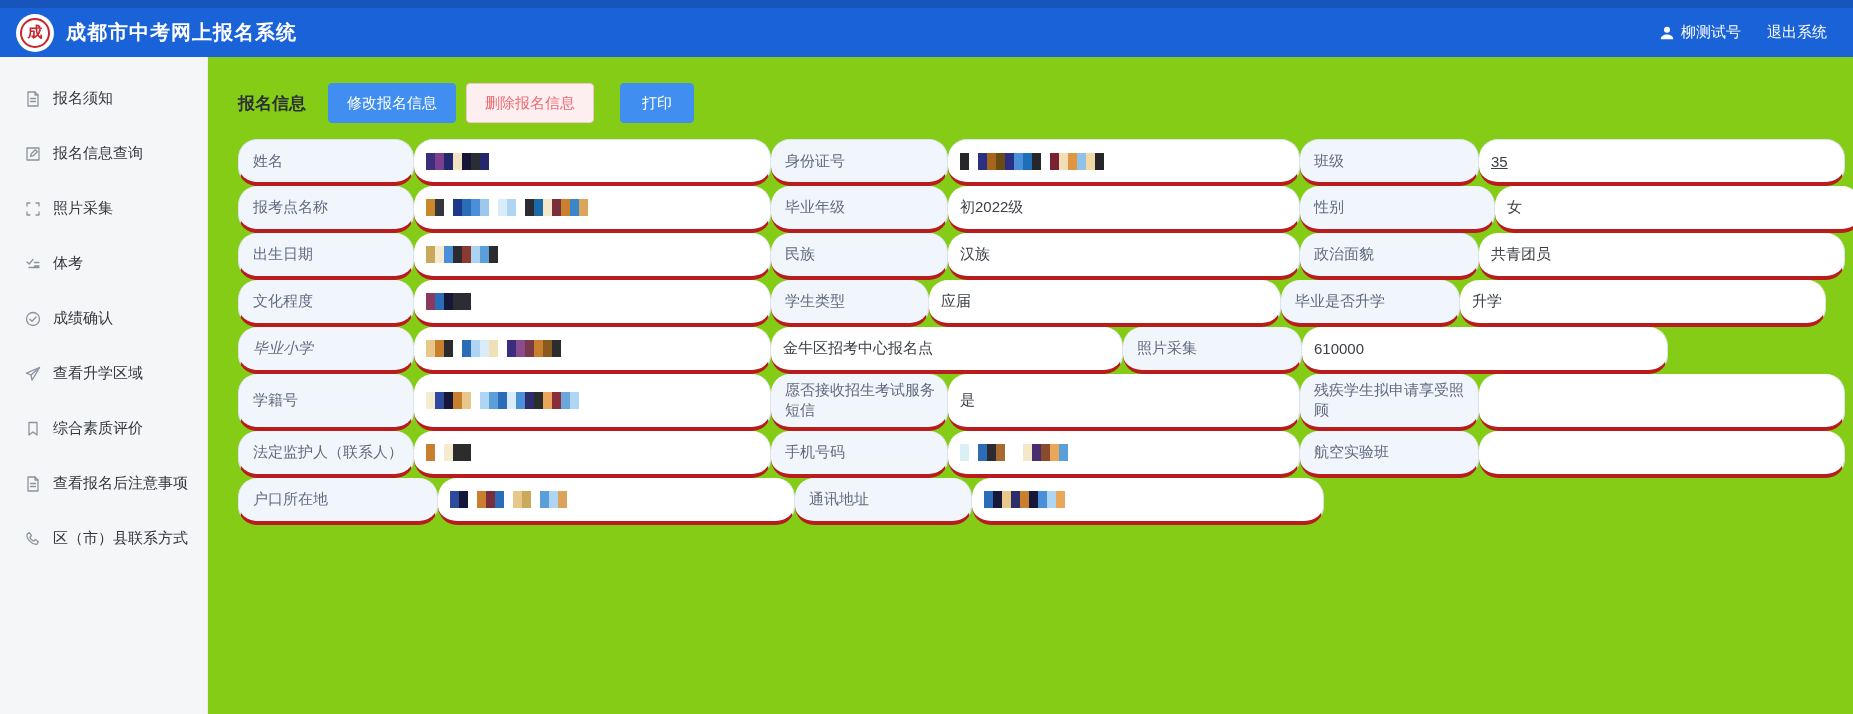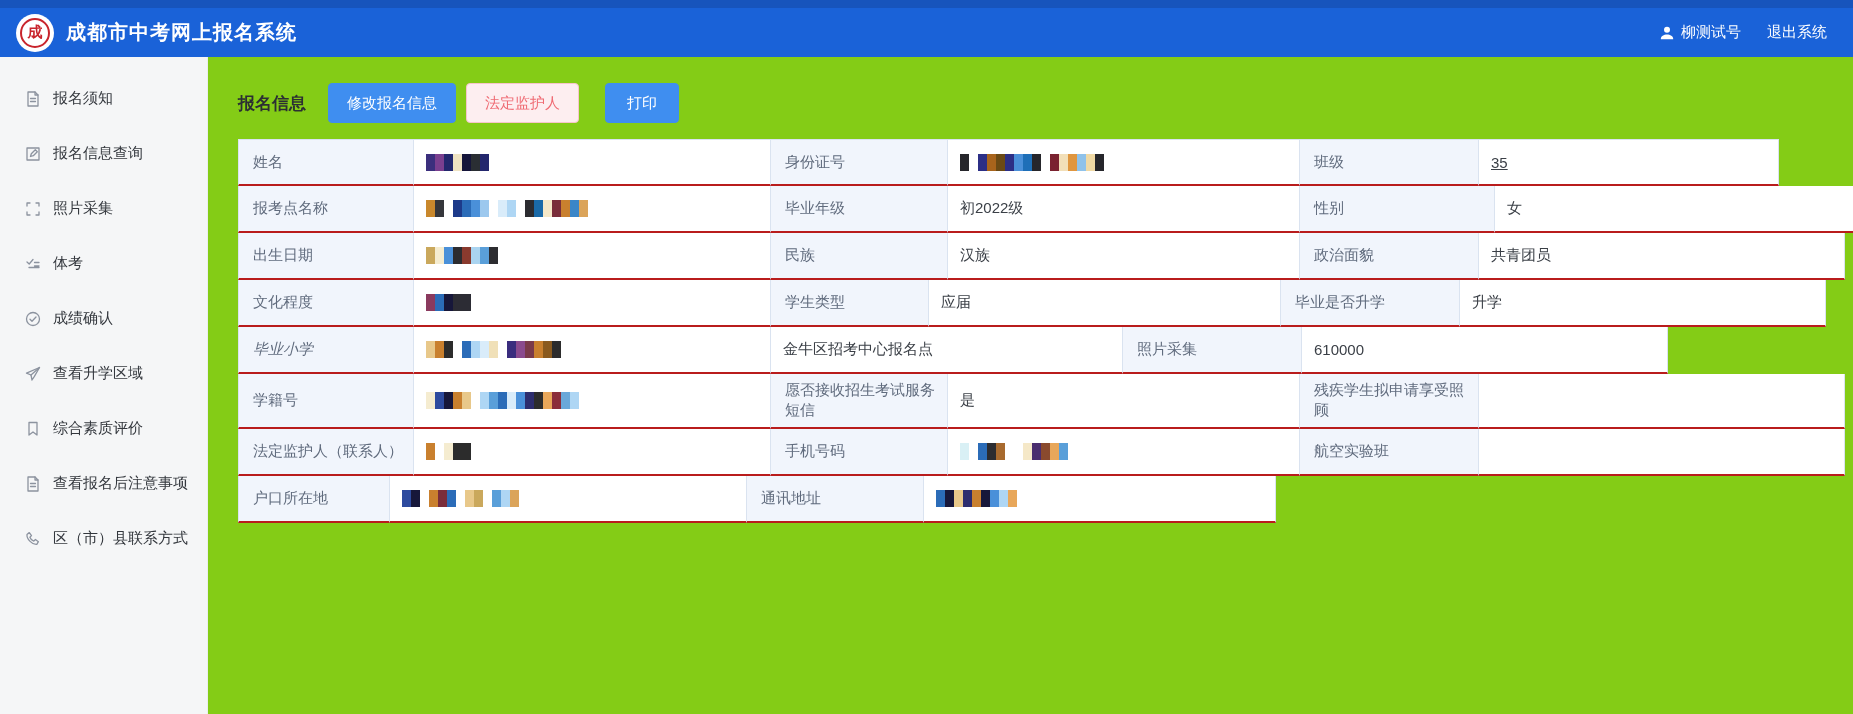--- a/index.html
+++ b/index.html
@@ -166,7 +166,7 @@
     <div class="title-row">
       <span class="page-title">报名信息</span>
       <button class="btn btn-primary">修改报名信息</button>
-      <button class="btn btn-danger">法定监护人</button>
+      <button class="btn btn-danger">删除报名信息</button>
       <button class="btn btn-print">打印</button>
     </div>
 

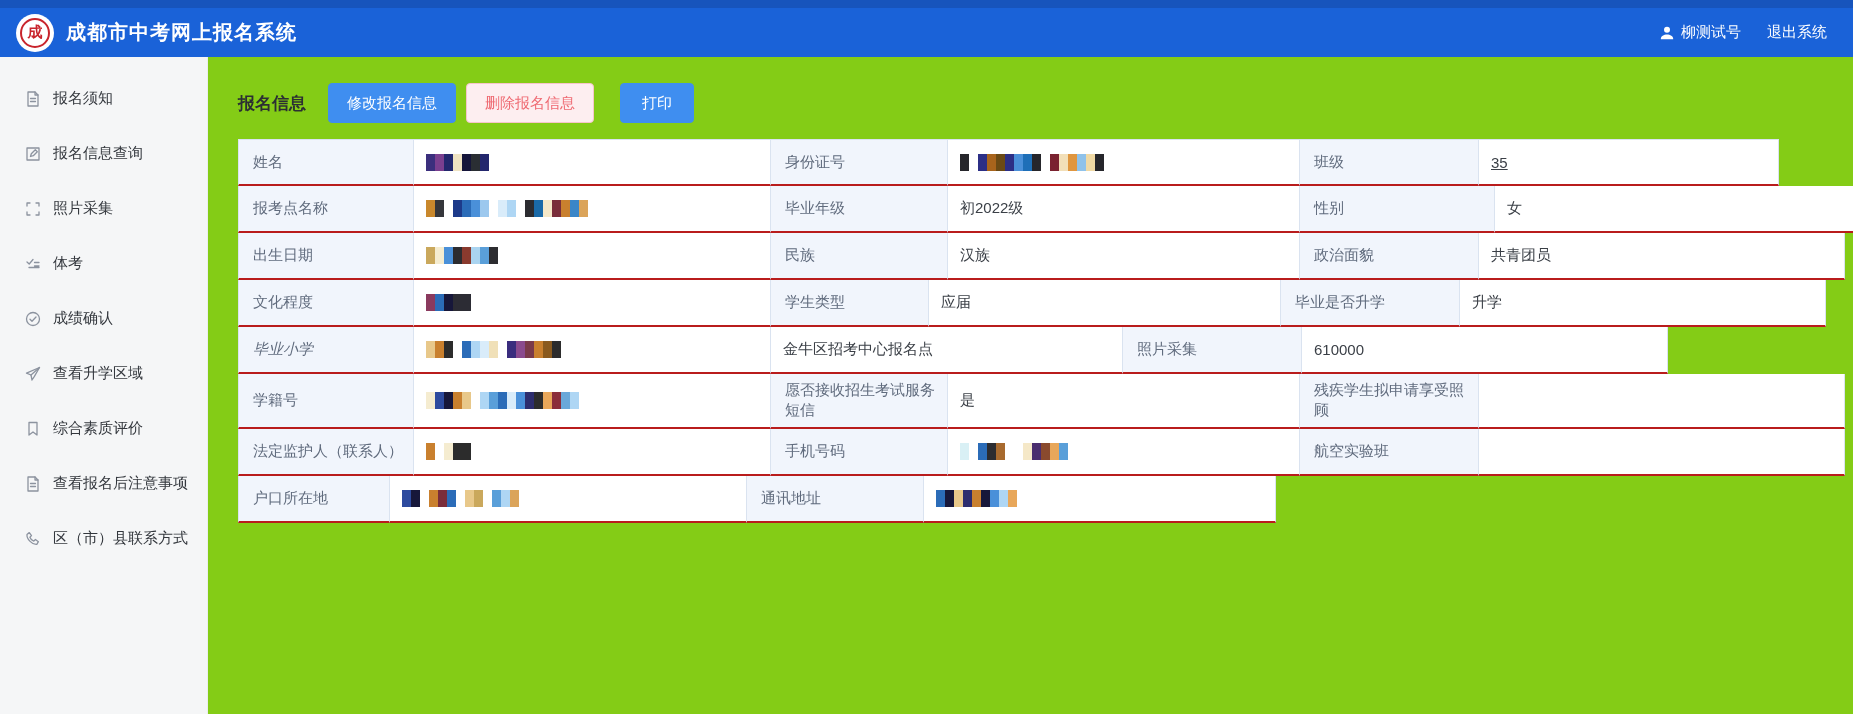--- a/index.html
+++ b/index.html
@@ -44,7 +44,7 @@
   .info-table { margin-top:16px; }
   .trow { display:flex; }
   .cell { min-height:47px; display:flex; align-items:center;
-    border-right:1px solid #dae3f0; border-bottom:2px solid #b91c1c; }
+    border-right:1px solid #dae3f0; border-bottom:4px solid #b91c1c;border-radius:19px; }
   .trow .cell:first-child { border-left:1px solid #dae3f0; }
   .info-table .trow:first-child .cell { border-top:1px solid #dae3f0; }
   .cell.label { background:#f1f5fc; color:#606b7d; font-size:15px;

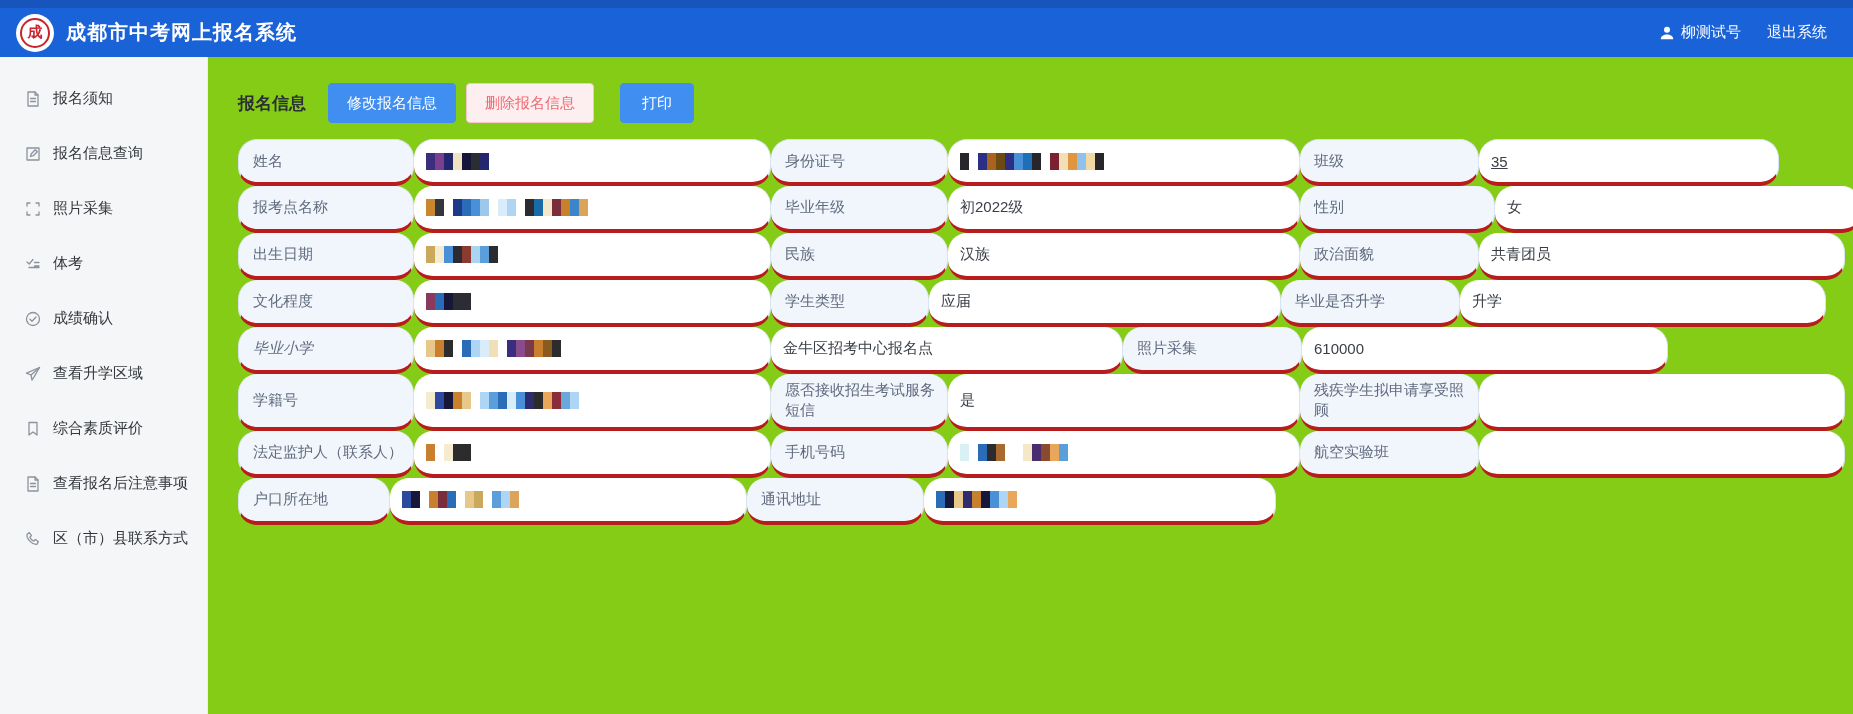--- a/index.html
+++ b/index.html
@@ -206,7 +206,7 @@
             </span>
           </div>
           <div class="cell label" style="width: 179px;">班级</div>
-          <div class="cell value" style="width: 300px; text-decoration: underline;">35</div>
+          <div class="cell value" style="width: 366px; text-decoration: underline;">35</div>
         </div>
         <div class="trow">
           <div class="cell label" style="width: 176px;">报考点名称</div>

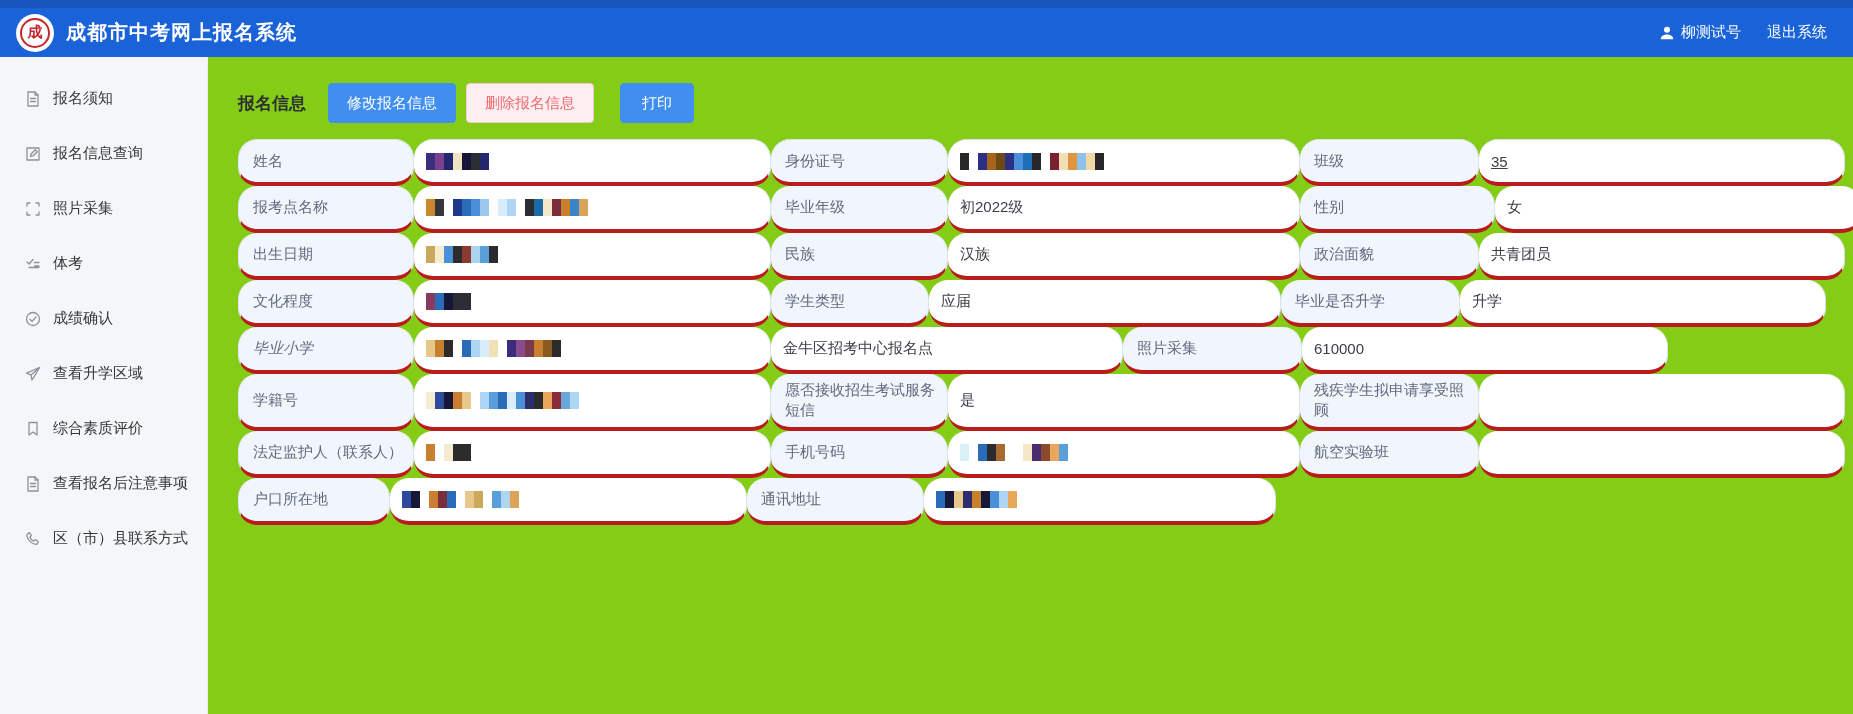--- a/index.html
+++ b/index.html
@@ -357,7 +357,7 @@
           <div class="cell value" style="width: 366px;"></div>
         </div>
         <div class="trow">
-          <div class="cell label" style="width: 152px;">户口所在地</div>
+          <div class="cell label" style="width: 200px;">户口所在地</div>
           <div class="cell value" style="width: 357px;">
             <span class="mosaic">
               <span style="background: rgb(45, 74, 158);"></span>

